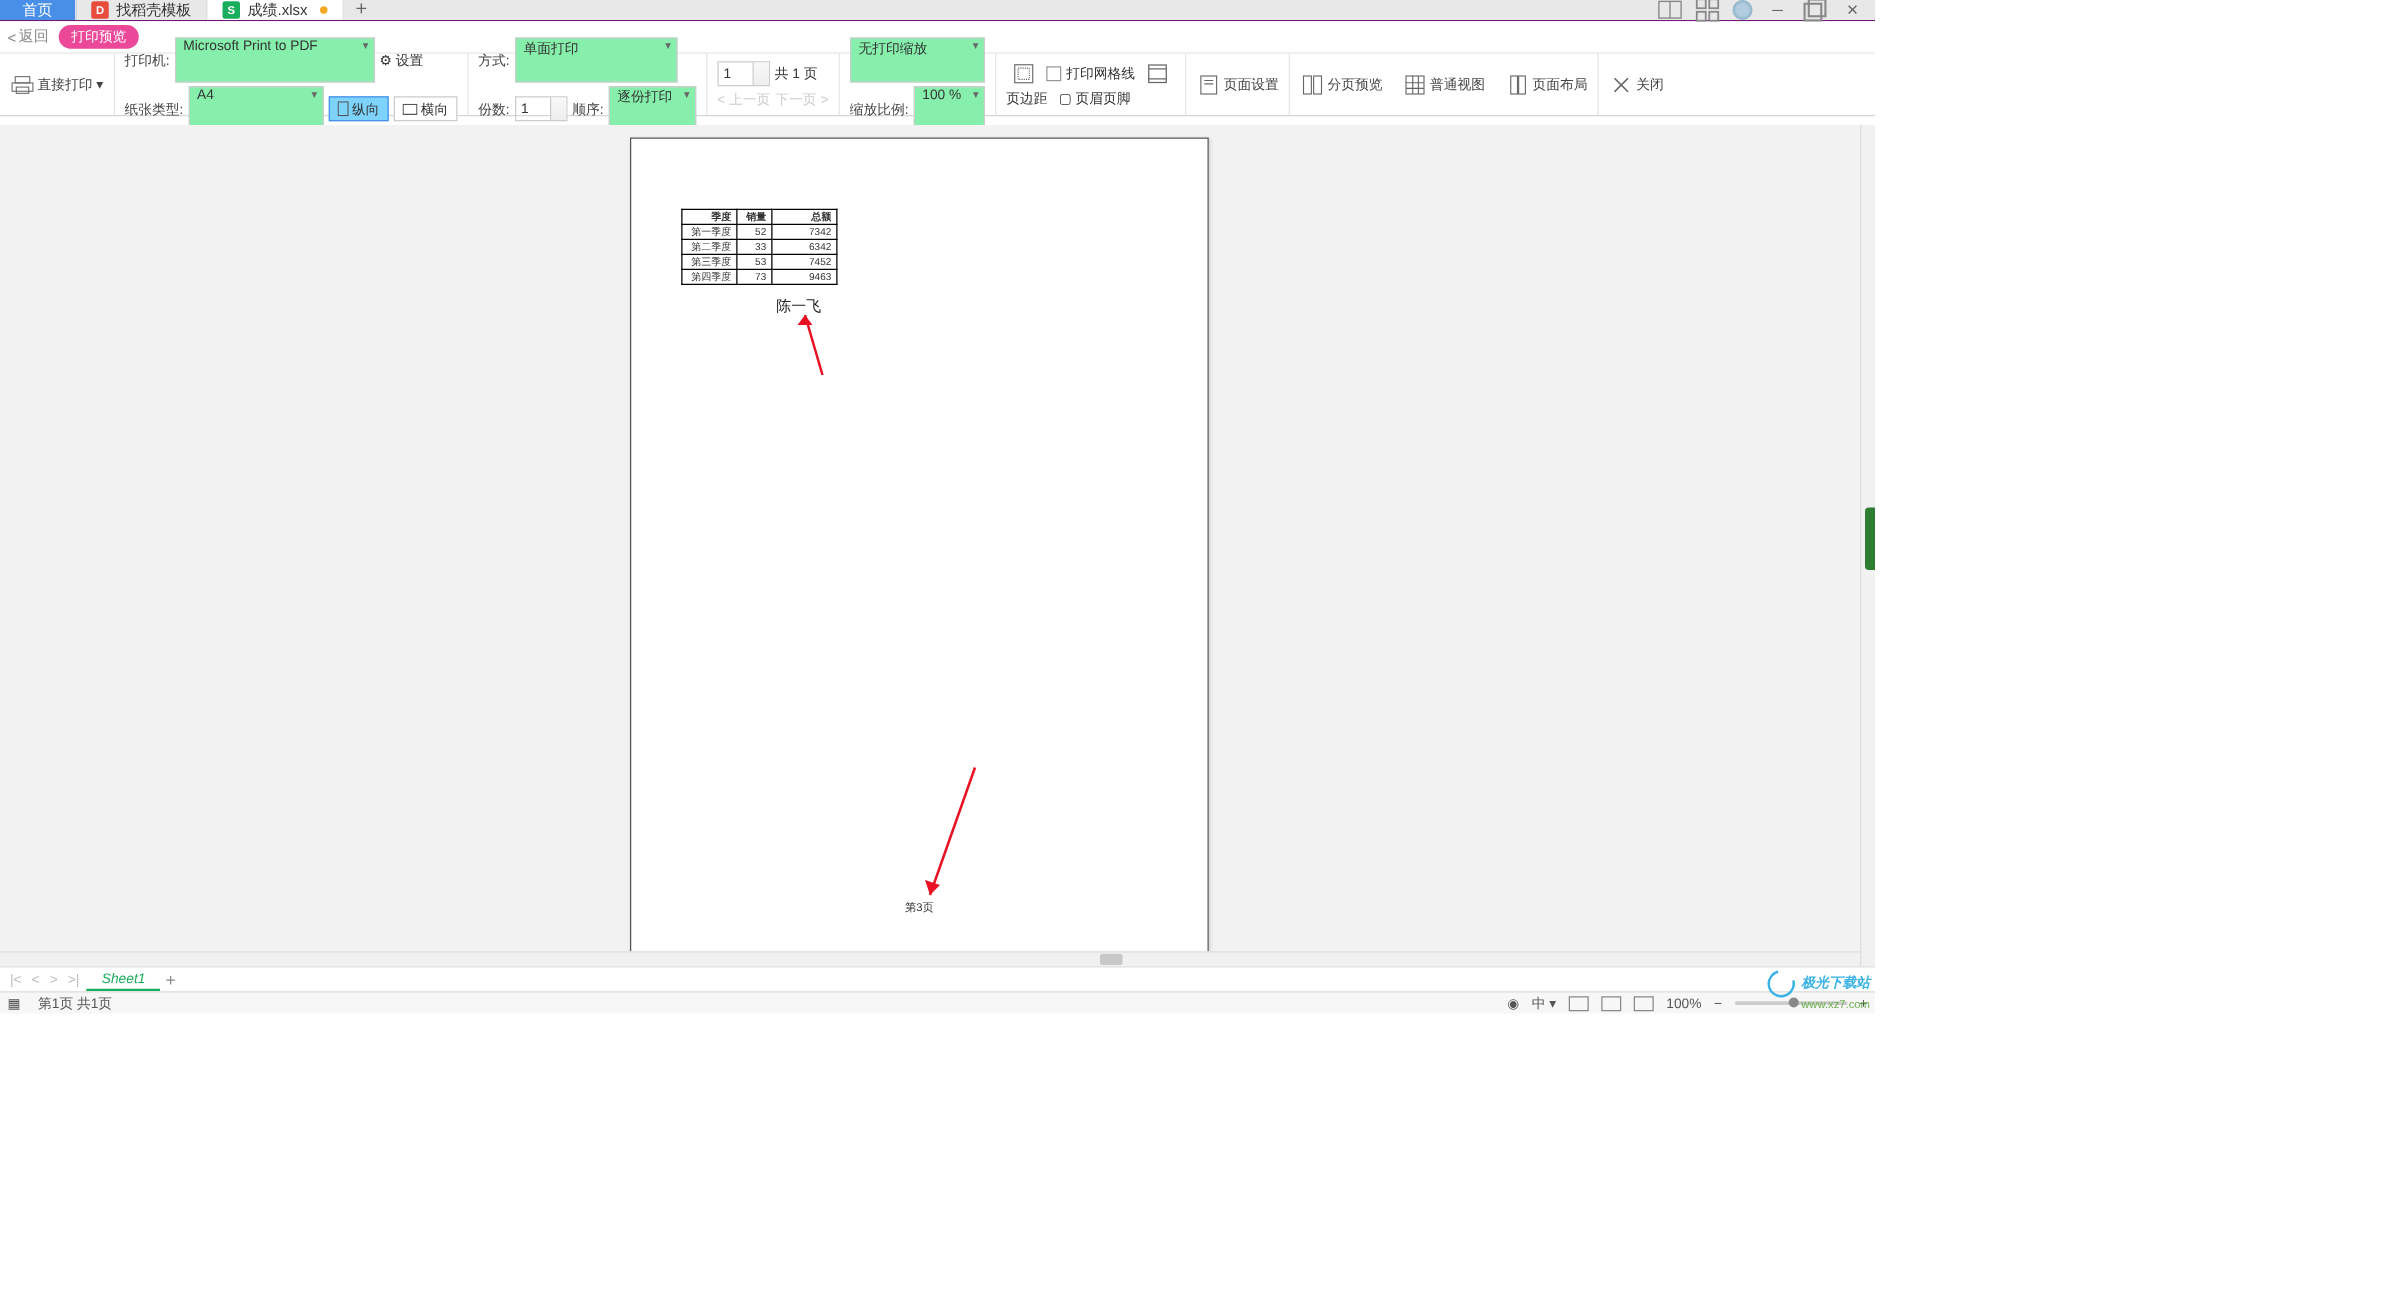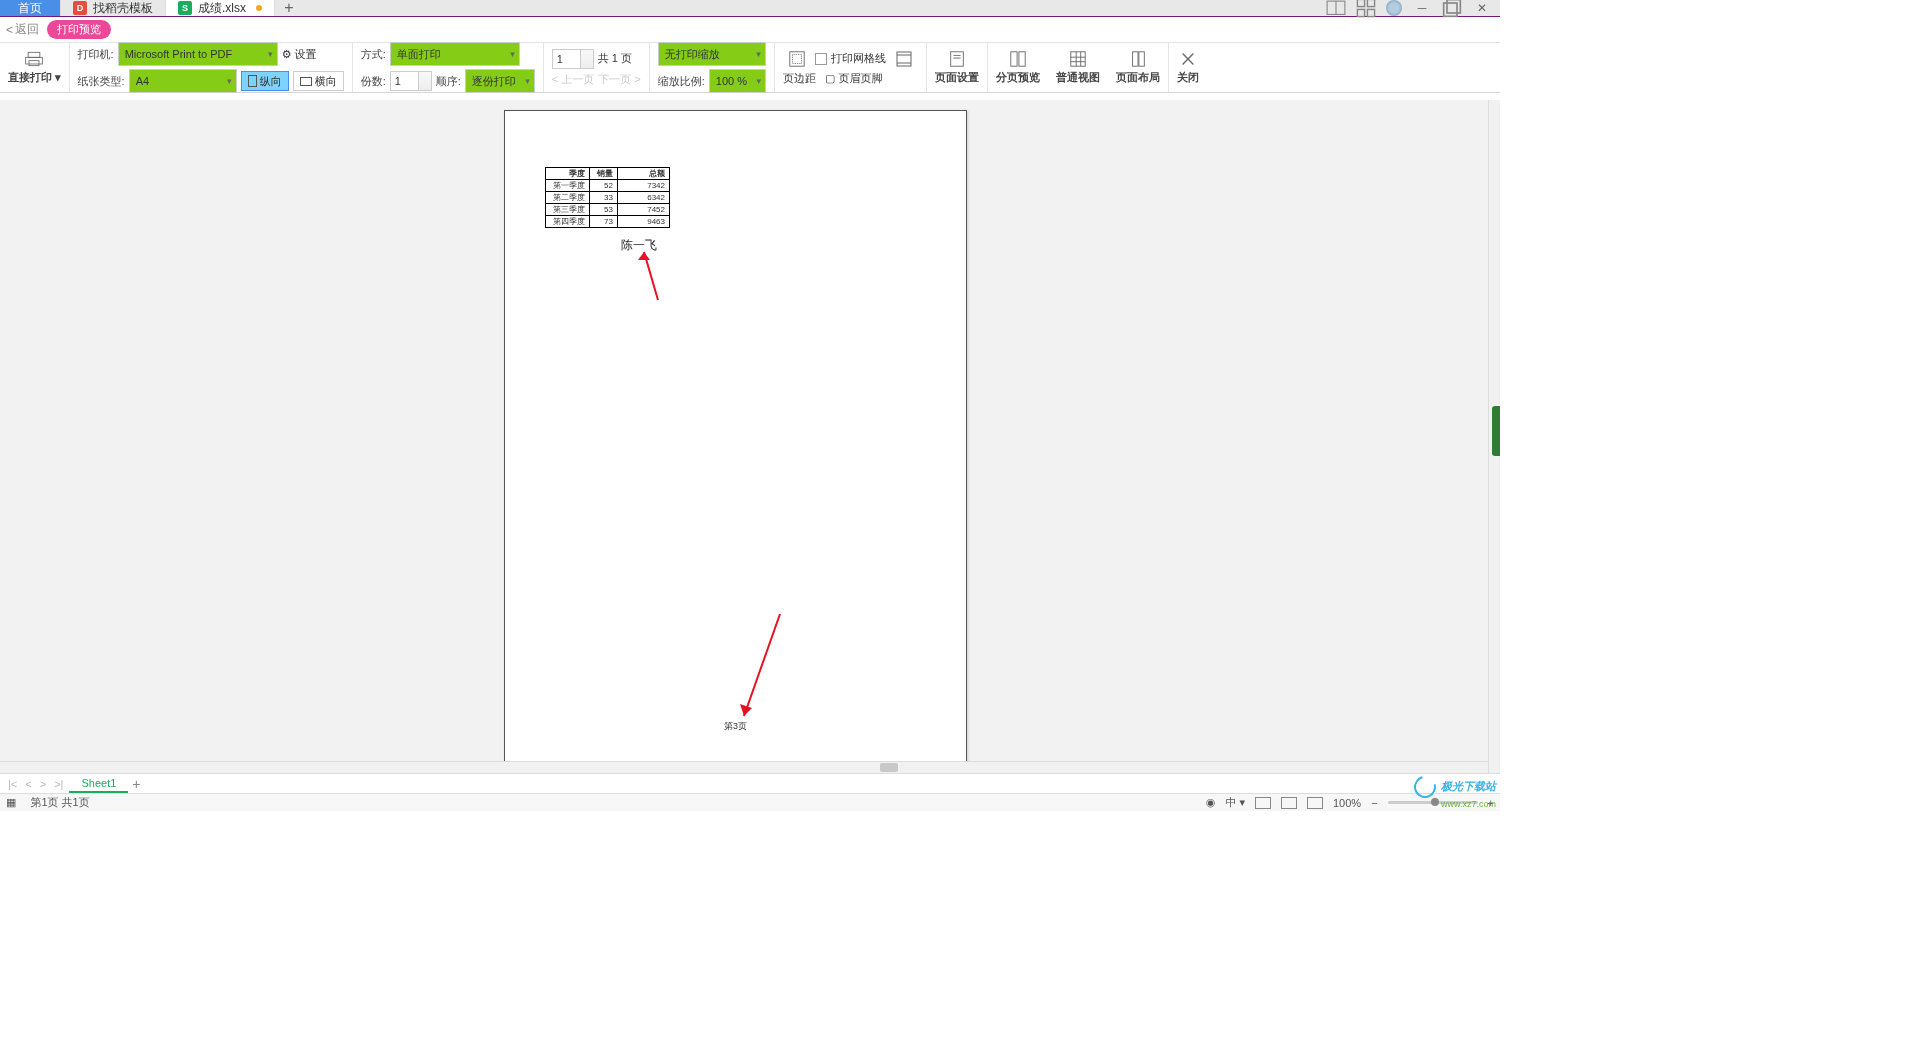--- a/index.html
+++ b/index.html
@@ -28,7 +28,7 @@
 .toolgrp { display: flex; flex-direction: column; justify-content: center; padding: 0 8px; border-right: 1px solid #e5e5e5; gap: 3px; }
 .toolgrp .line { display: flex; align-items: center; gap: 4px; font-size: 11px; color: #333; }
 .toolgrp label { font-size: 11px; color: #444; white-space: nowrap; }
-.sel { height: 24px; border: 1px solid #ccc; padding: 0 18px 0 6px; font-size: 11px; background: #84cc16; position: relative; display: inline-flex; align-items: center; min-width: 60px; }
+.sel { height: 36px; border: 1px solid #ccc; padding: 0 18px 0 6px; font-size: 11px; background: #86efac; position: relative; display: inline-flex; align-items: flex-start; min-width: 60px; }
 .sel::after { content: "▾"; position: absolute; right: 4px; font-size: 9px; color: #666; }
 .spin { height: 20px; border: 1px solid #ccc; width: 42px; display: inline-flex; align-items: center; padding: 0 14px 0 4px; font-size: 11px; position: relative; }
 .spin::after { content: ""; position: absolute; right: 0; top: 0; bottom: 0; width: 12px; border-left: 1px solid #ccc; background: linear-gradient(#f8f8f8,#eee); }

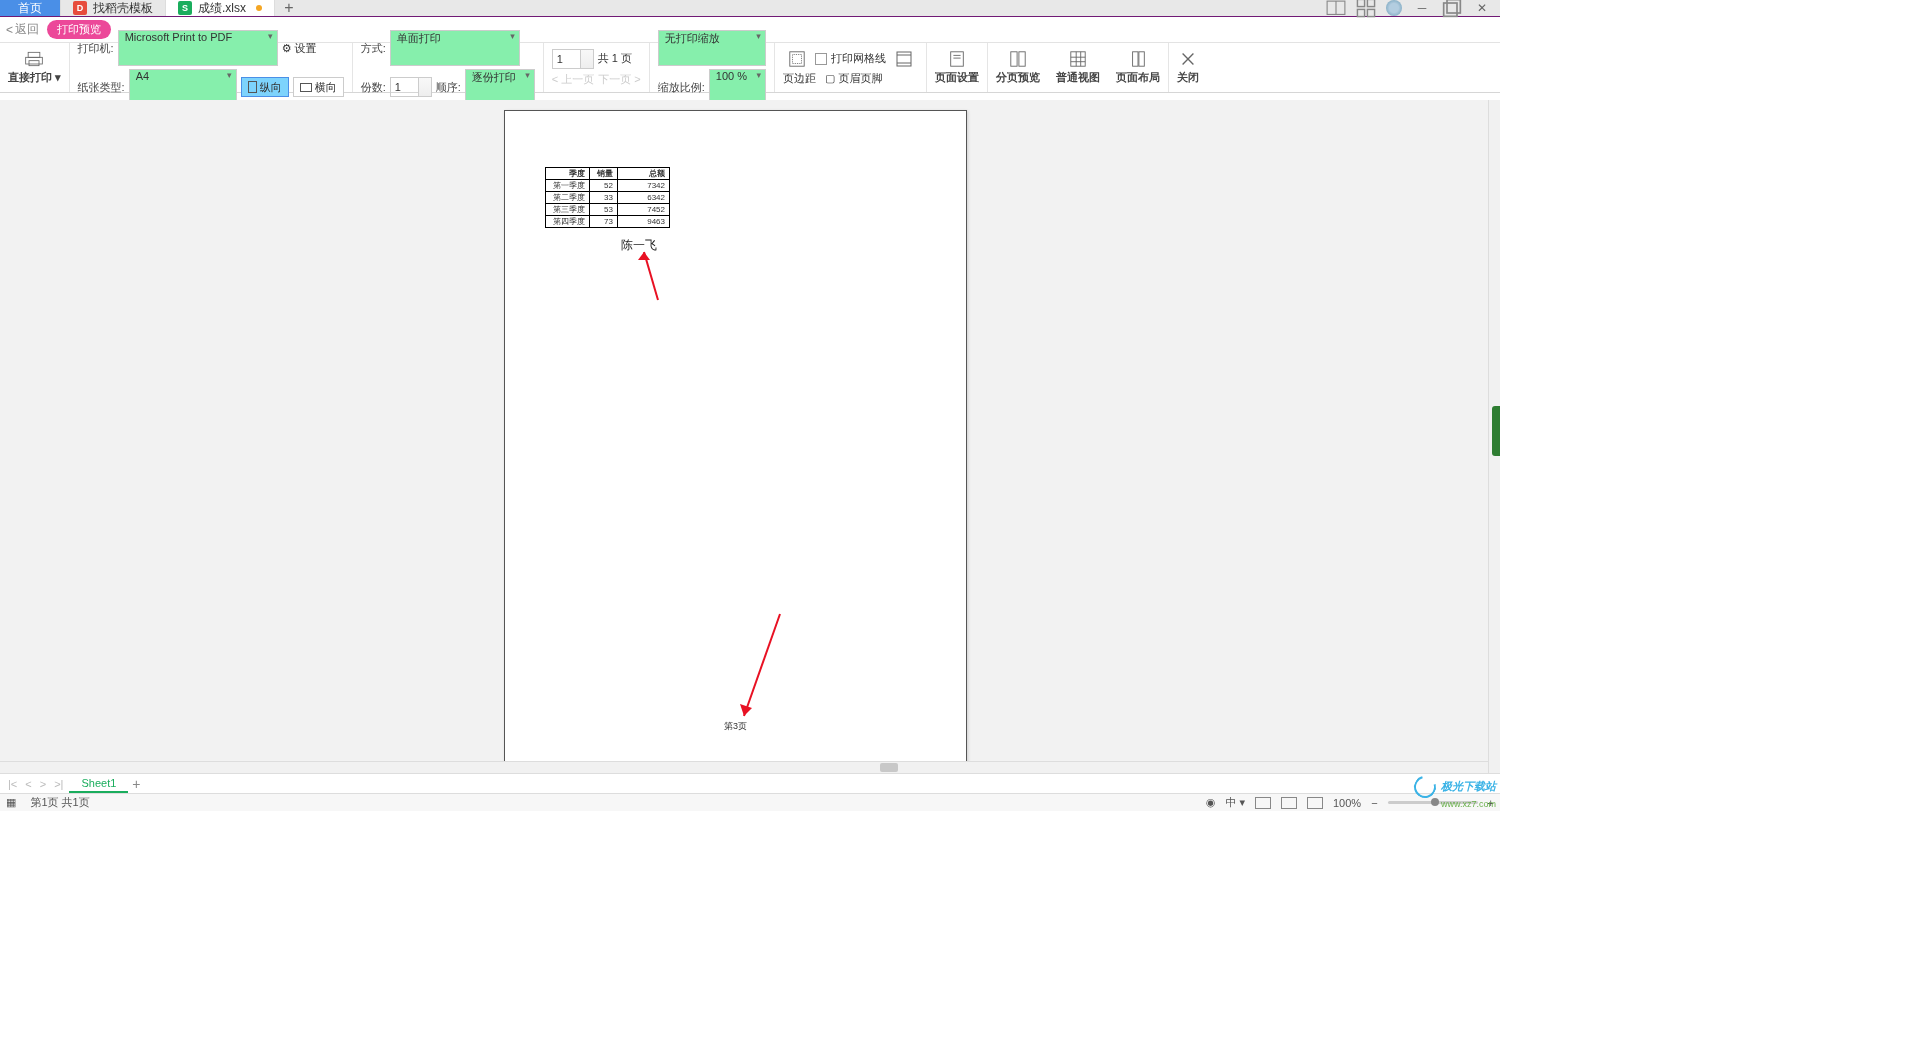--- a/index.html
+++ b/index.html
@@ -32,7 +32,7 @@
 .sel::after { content: "▾"; position: absolute; right: 4px; font-size: 9px; color: #666; }
 .spin { height: 20px; border: 1px solid #ccc; width: 42px; display: inline-flex; align-items: center; padding: 0 14px 0 4px; font-size: 11px; position: relative; }
 .spin::after { content: ""; position: absolute; right: 0; top: 0; bottom: 0; width: 12px; border-left: 1px solid #ccc; background: linear-gradient(#f8f8f8,#eee); }
-.iconbtn { display: flex; flex-direction: column; align-items: center; justify-content: center; padding: 0 8px; gap: 2px; cursor: pointer; font-size: 11px; color: #444; font-weight: bold; }
+.iconbtn { display: flex; align-items: center; justify-content: center; padding: 0 8px; gap: 2px; cursor: pointer; font-size: 11px; color: #444; }
 .iconbtn svg { width: 20px; height: 18px; }
 .checkbox { width: 12px; height: 12px; border: 1px solid #999; display: inline-block; }
 .orient { background: #fff; border: 1px solid #ccc; padding: 2px 6px; display: inline-flex; align-items: center; gap: 3px; height: 20px; font-size: 11px; cursor: pointer; }

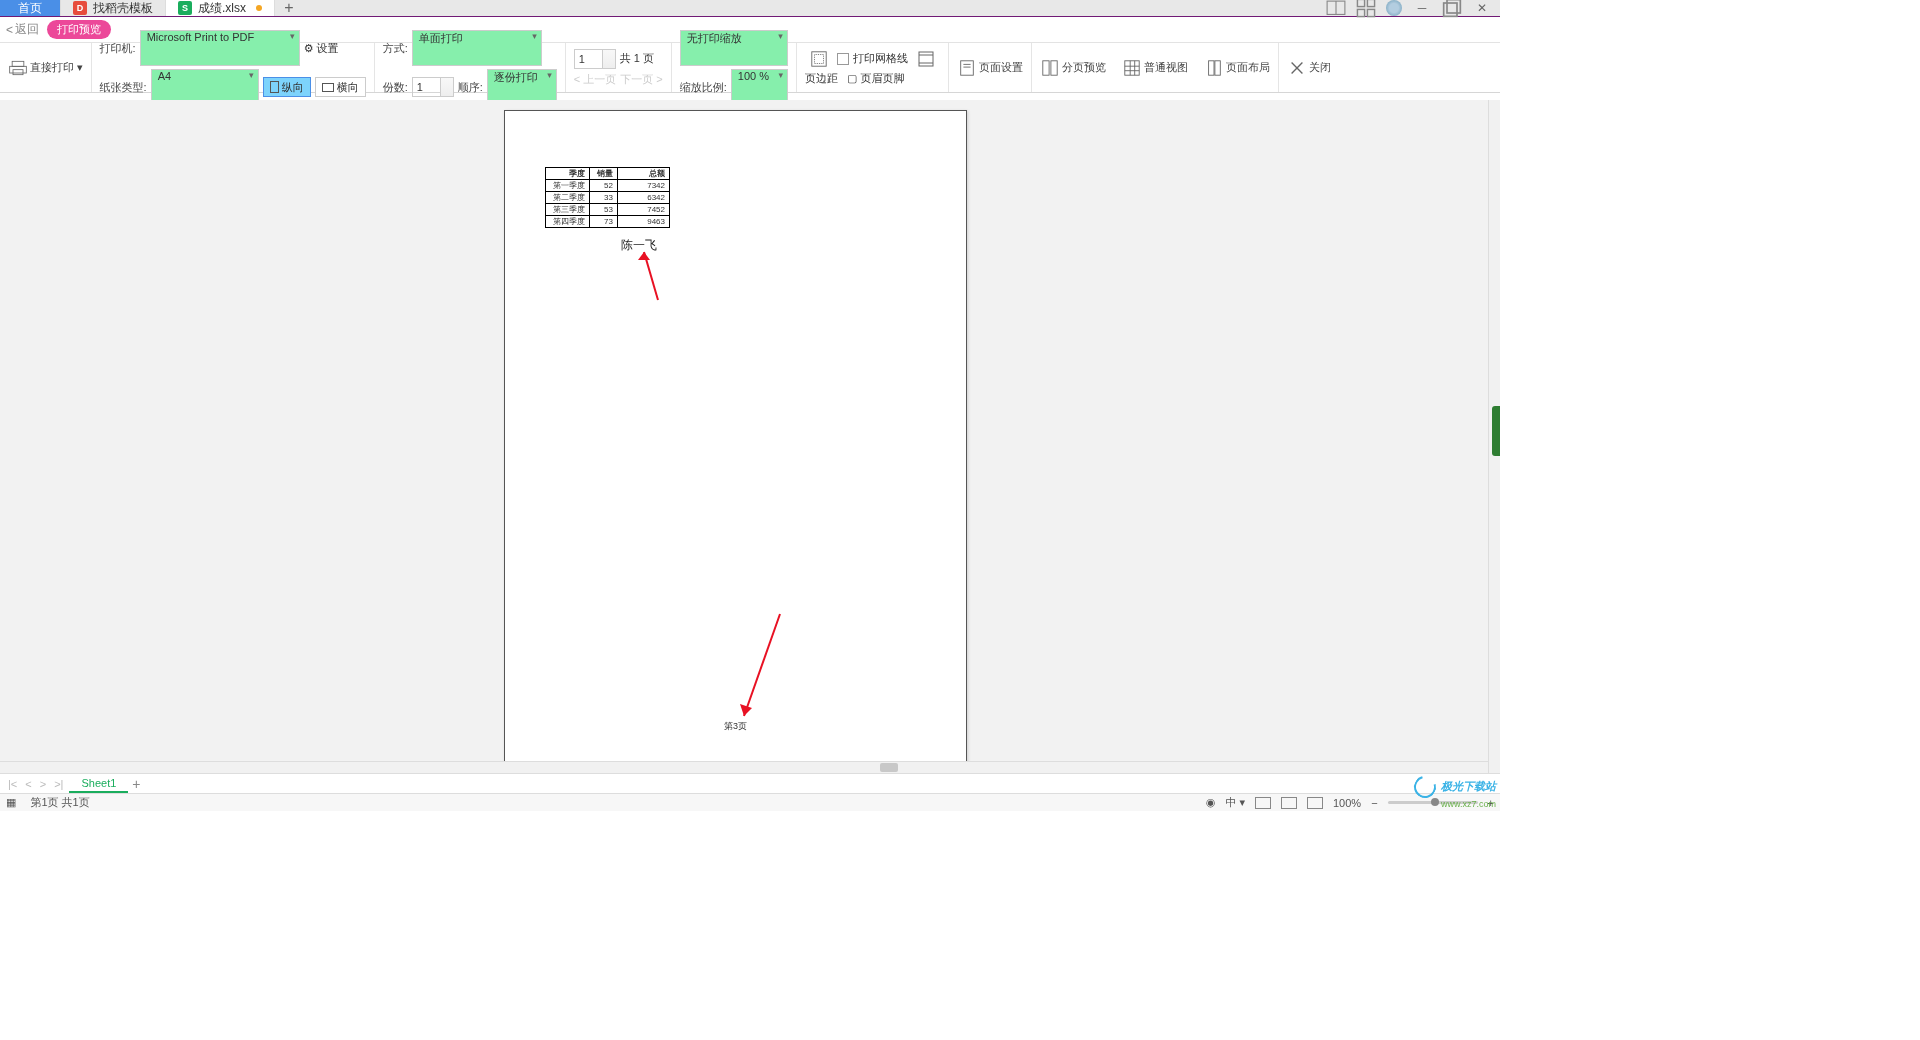--- a/index.html
+++ b/index.html
@@ -67,7 +67,7 @@
 
 .sheetbar { position: absolute; left: 0; right: 0; bottom: 18px; height: 20px; background: #fff; border-top: 1px solid #ddd; display: flex; align-items: center; padding: 0 6px; gap: 4px; font-size: 11px; }
 .sheetbar .navbtn { color: #bbb; cursor: pointer; padding: 0 2px; }
-.sheet-tab { padding: 2px 12px; color: #1aad5d; border-bottom: 2px solid #1aad5d; cursor: pointer; }
+.sheet-tab { padding: 2px 12px; color: #1aad5d; border-bottom: 2px solid #1aad5d; cursor: pointer; font-style: italic; }
 .sheetbar .add { color: #888; cursor: pointer; font-size: 14px; }
 
 

